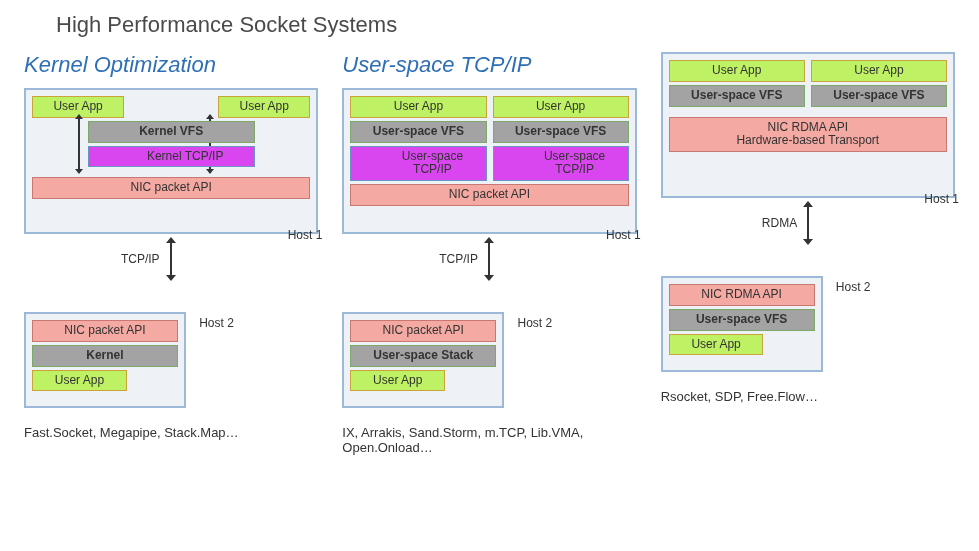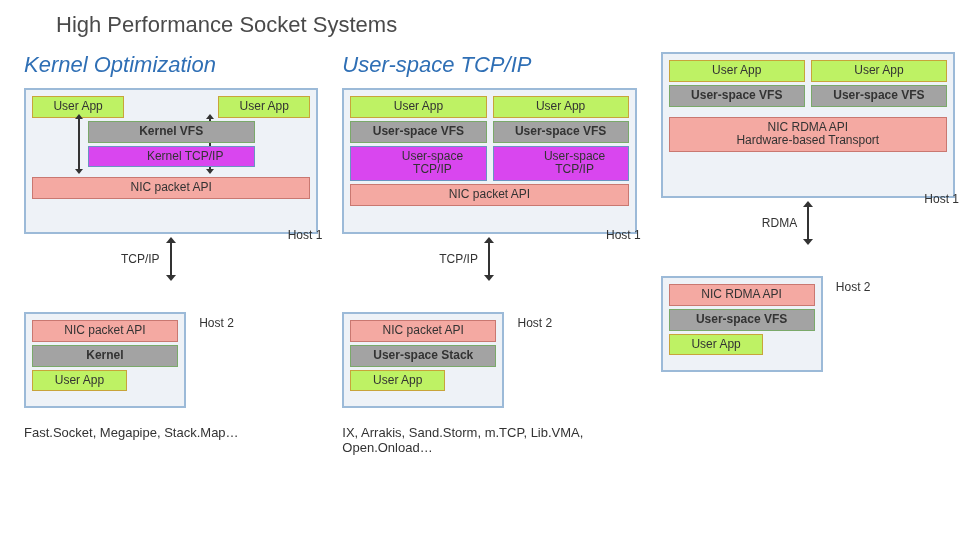--- a/index.html
+++ b/index.html
@@ -239,6 +239,7 @@
         </div>
     </div>
 
+    <div class="examples">Rsocket, SDP, Free.Flow…</div>
   </div>
 
 </div>

